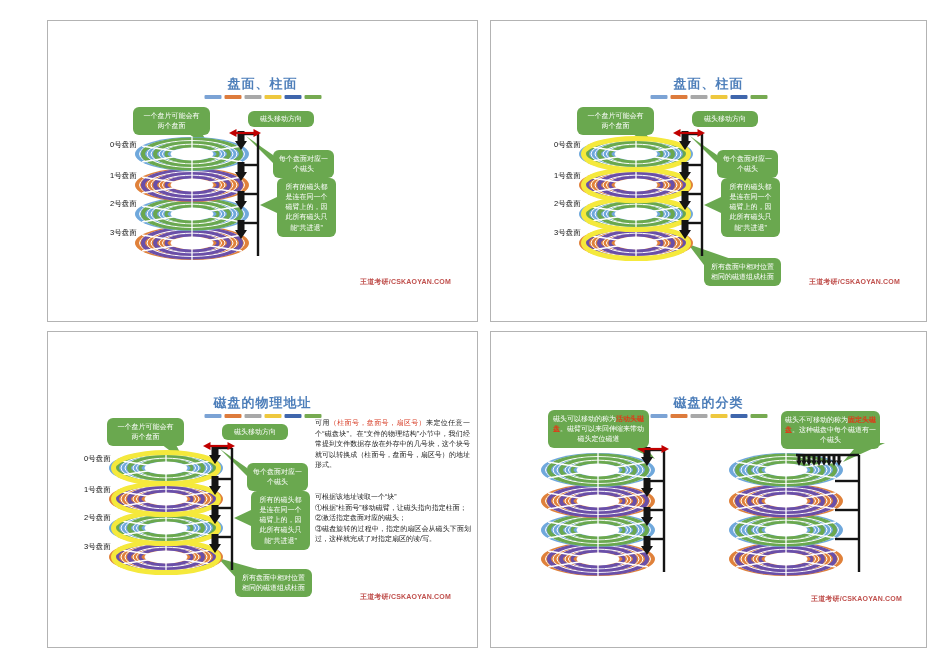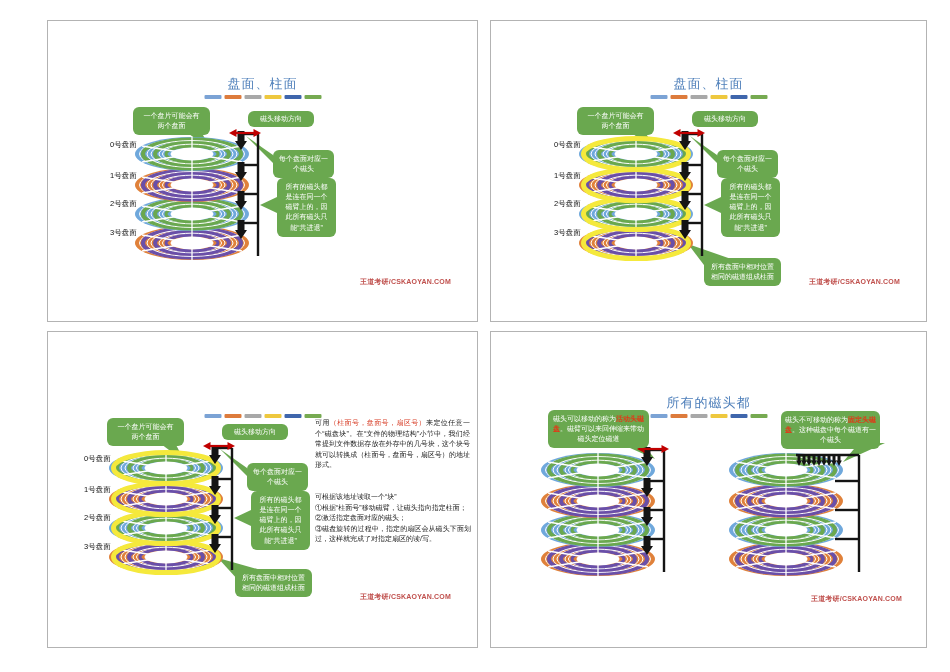--- a/index.html
+++ b/index.html
@@ -12,7 +12,7 @@
   #slide4 { left:490px; top:331px; width:437px; height:317px; }
 
   .slide-title { position:absolute; left:0; width:100%; text-align:center;
-                 color:#4e7fba; font-size:13px; font-weight:normal; letter-spacing:1px; }
+                 color:#4e7fba; font-size:13px; font-weight:bold; letter-spacing:1px; }
   .dash-row { position:absolute; left:50%; transform:translateX(-50%); display:flex; gap:3px; }
   .dash { width:17px; height:4px; border-radius:1px; }
   .d0{background:#7ba3d5}.d1{background:#dd7b3c}.d2{background:#a8a8a8}

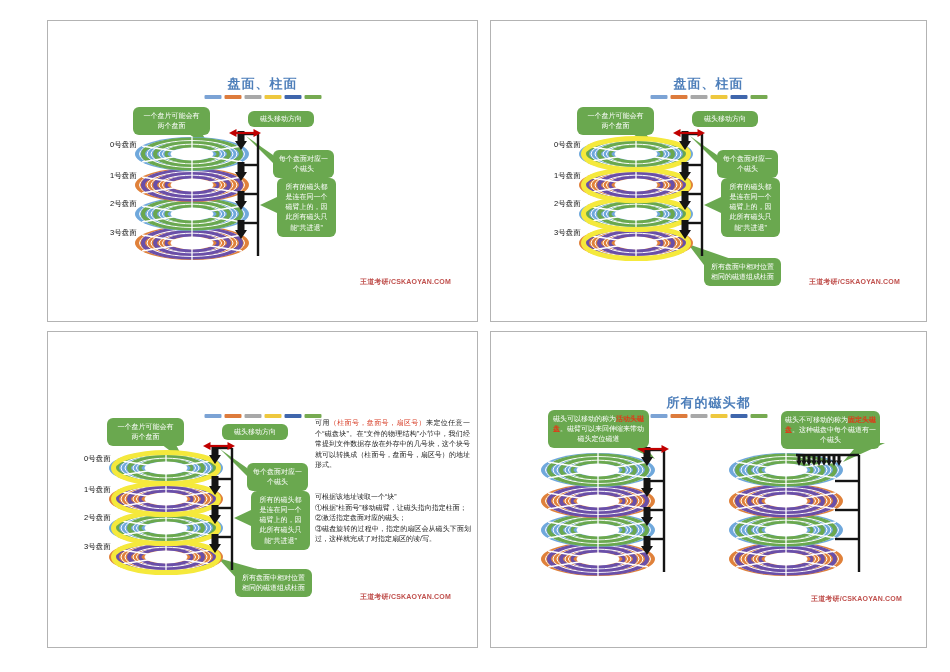--- a/index.html
+++ b/index.html
@@ -219,6 +219,7 @@
 </div>
 
 <div class="slide" id="slide3">
+  <div class="slide-title" style="top:62px">磁盘的物理地址</div>
   <div class="dash-row" style="top:82px">
     <span class="dash d0"></span>
       <span class="dash d1"></span>

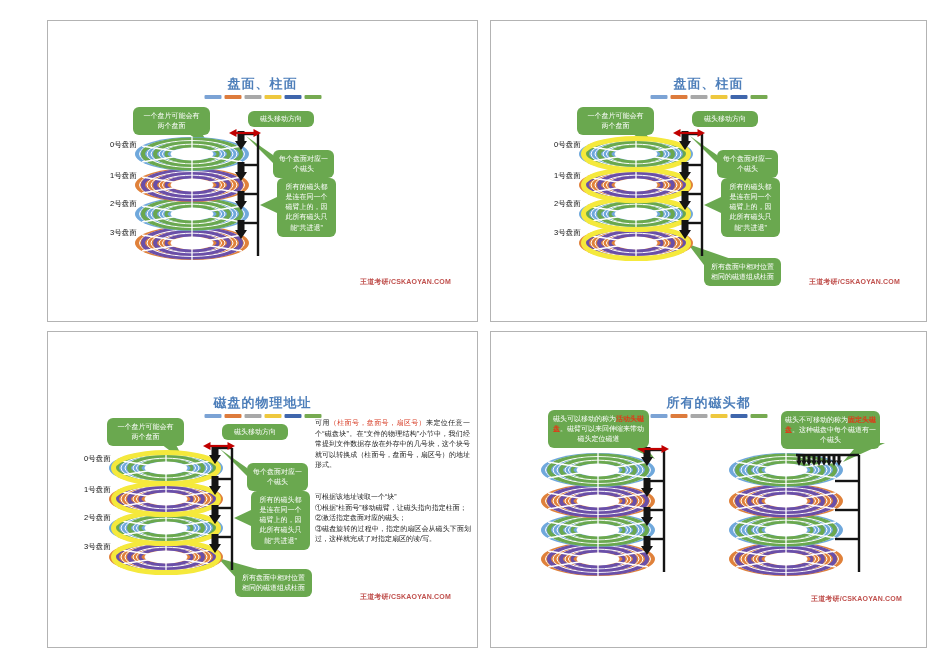--- a/index.html
+++ b/index.html
@@ -261,7 +261,7 @@
 </div>
 
 <div class="slide" id="slide4">
-  <div class="slide-title" style="top:62px">所有的磁头都</div>
+  <div class="slide-title" style="top:62px">磁盘的分类</div>
   <div class="dash-row" style="top:82px">
     <span class="dash d0"></span>
       <span class="dash d1"></span>

